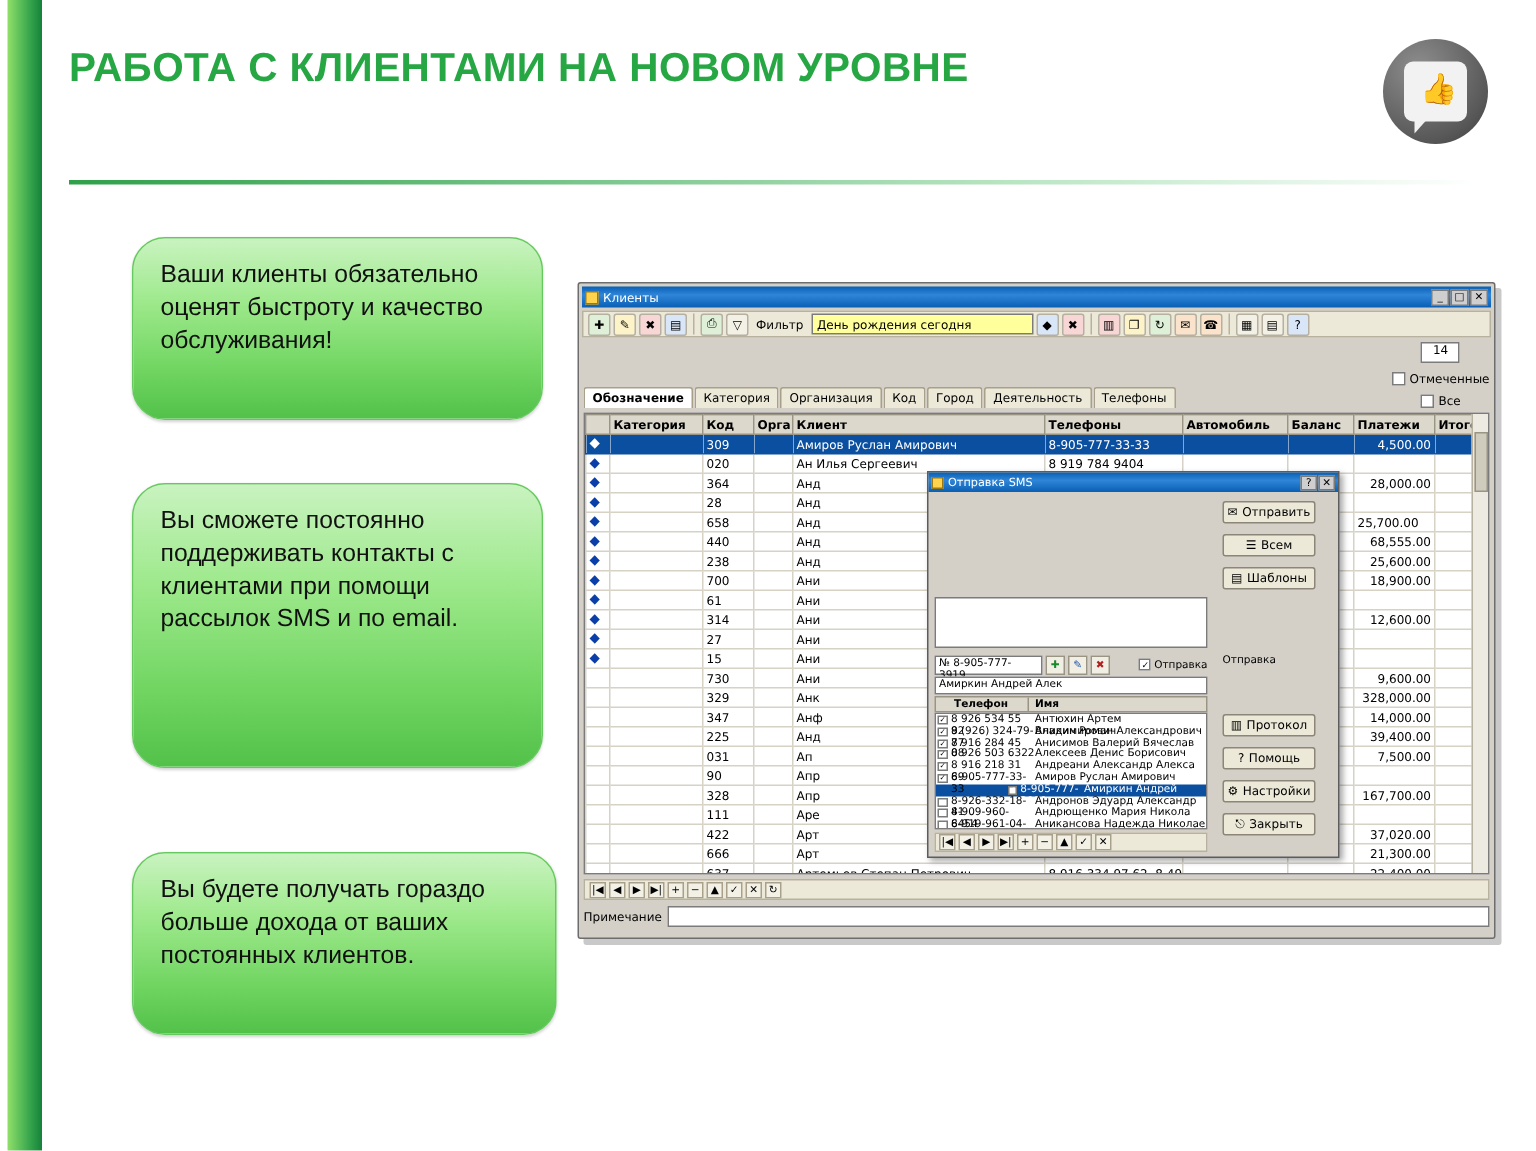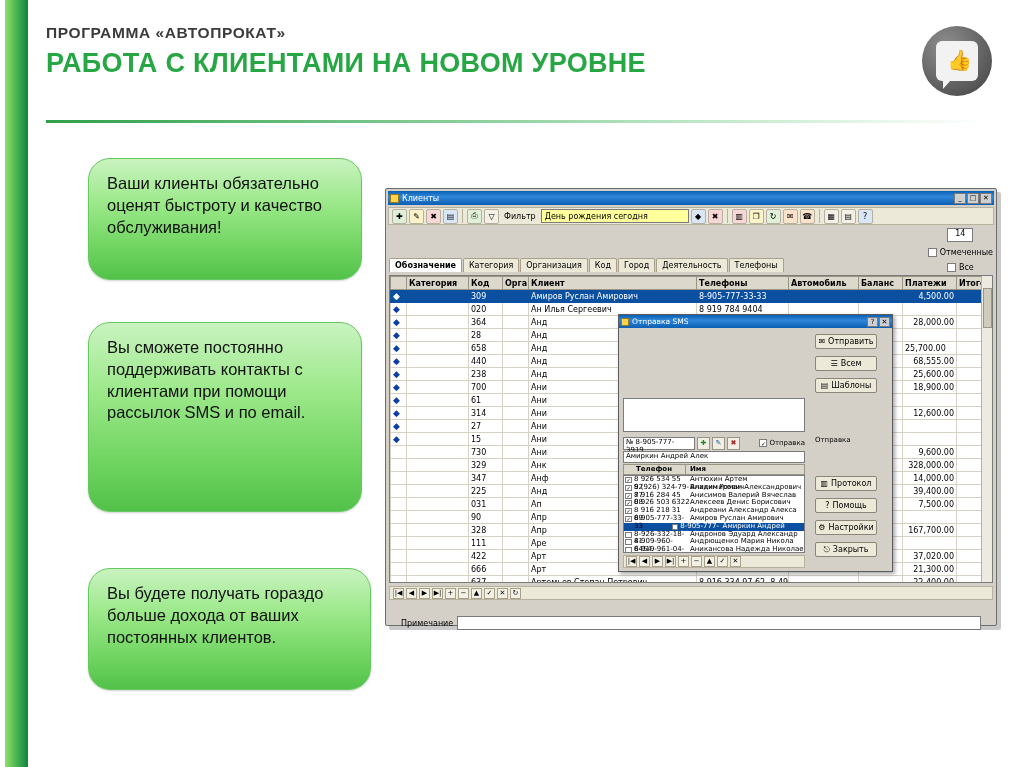--- a/index.html
+++ b/index.html
@@ -152,7 +152,6 @@
 </div>
 
 <div class="header">
-  <div class="sub">ПРОГРАММА «АВТОПРОКАТ»</div>
   <div class="main">РАБОТА С КЛИЕНТАМИ НА НОВОМ УРОВНЕ</div>
 </div>
 <div class="header-rule"></div>

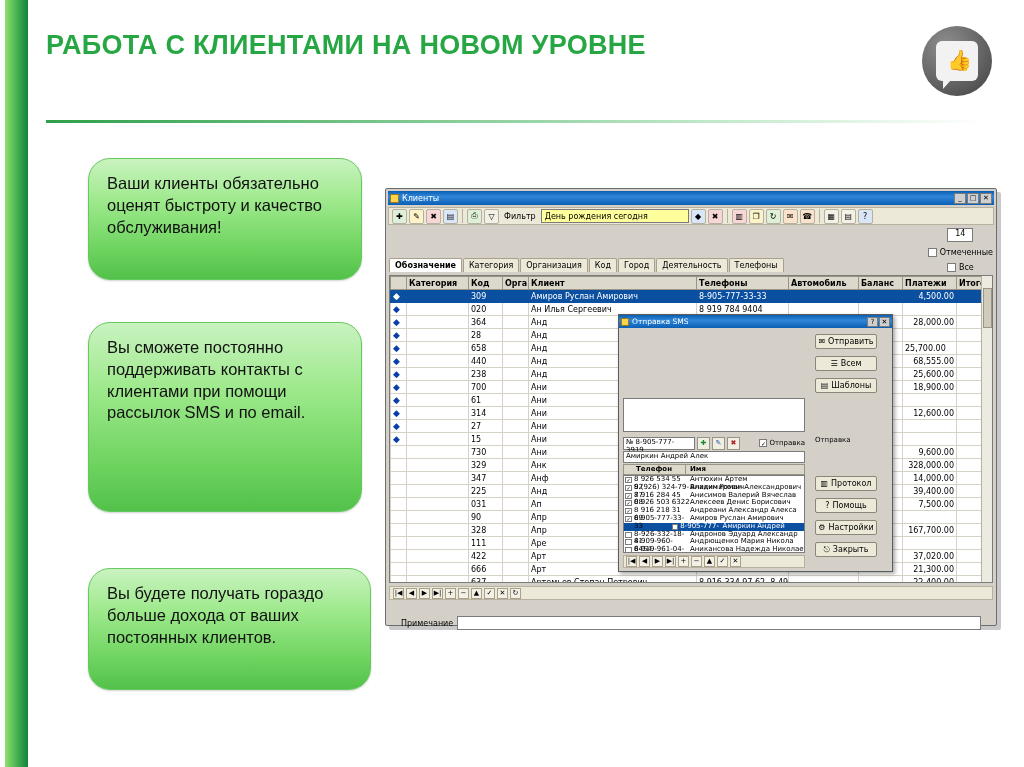--- a/index.html
+++ b/index.html
@@ -95,7 +95,7 @@
     display:flex; align-items:center; gap:2px; padding:0 3px; }
   .navbtn { width:11px; height:11px; border:1px solid #a9a08b; background:#f3f1e6;
     font-size:7px; line-height:9px; text-align:center; }
-  .note-row { margin:15px; height:16px; display:flex; align-items:center; gap:4px; }
+  .note-row { margin:3px; height:16px; display:flex; align-items:center; gap:4px; }
   .note-row .nlabel { font-size:8px; }
   .note-row .ninput { flex:1; height:14px; background:#fff; border:1px solid #7b7b7b; }
 

